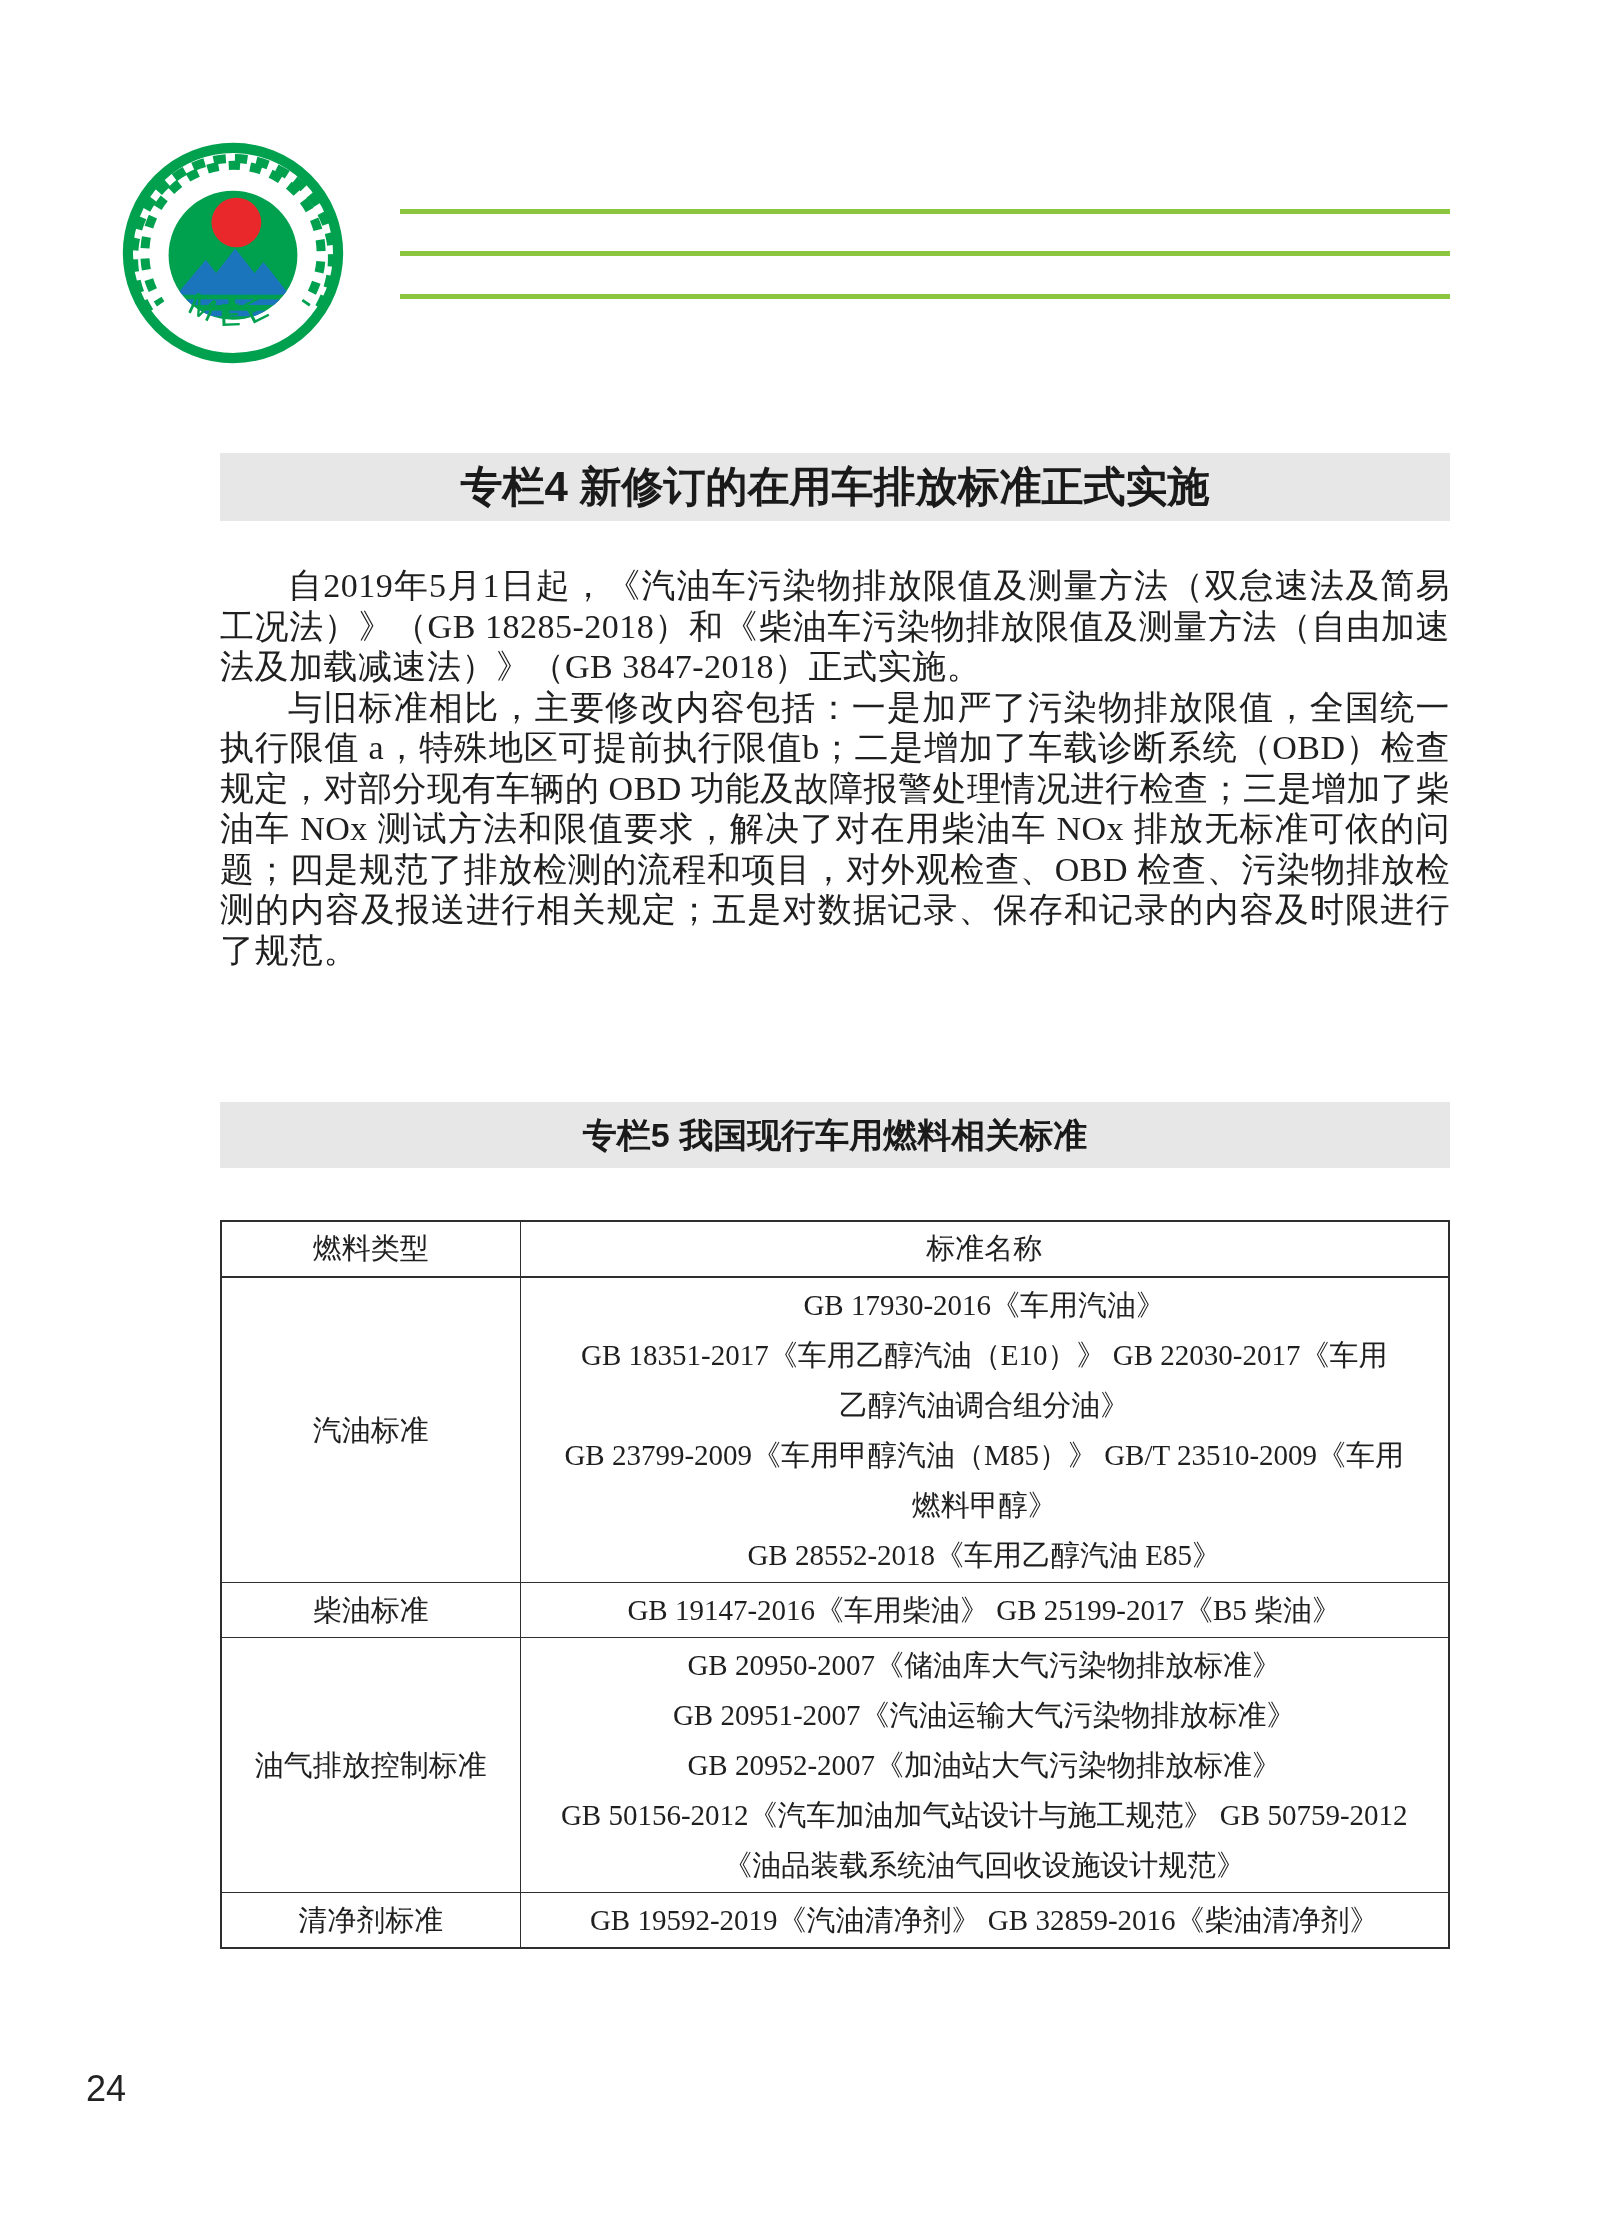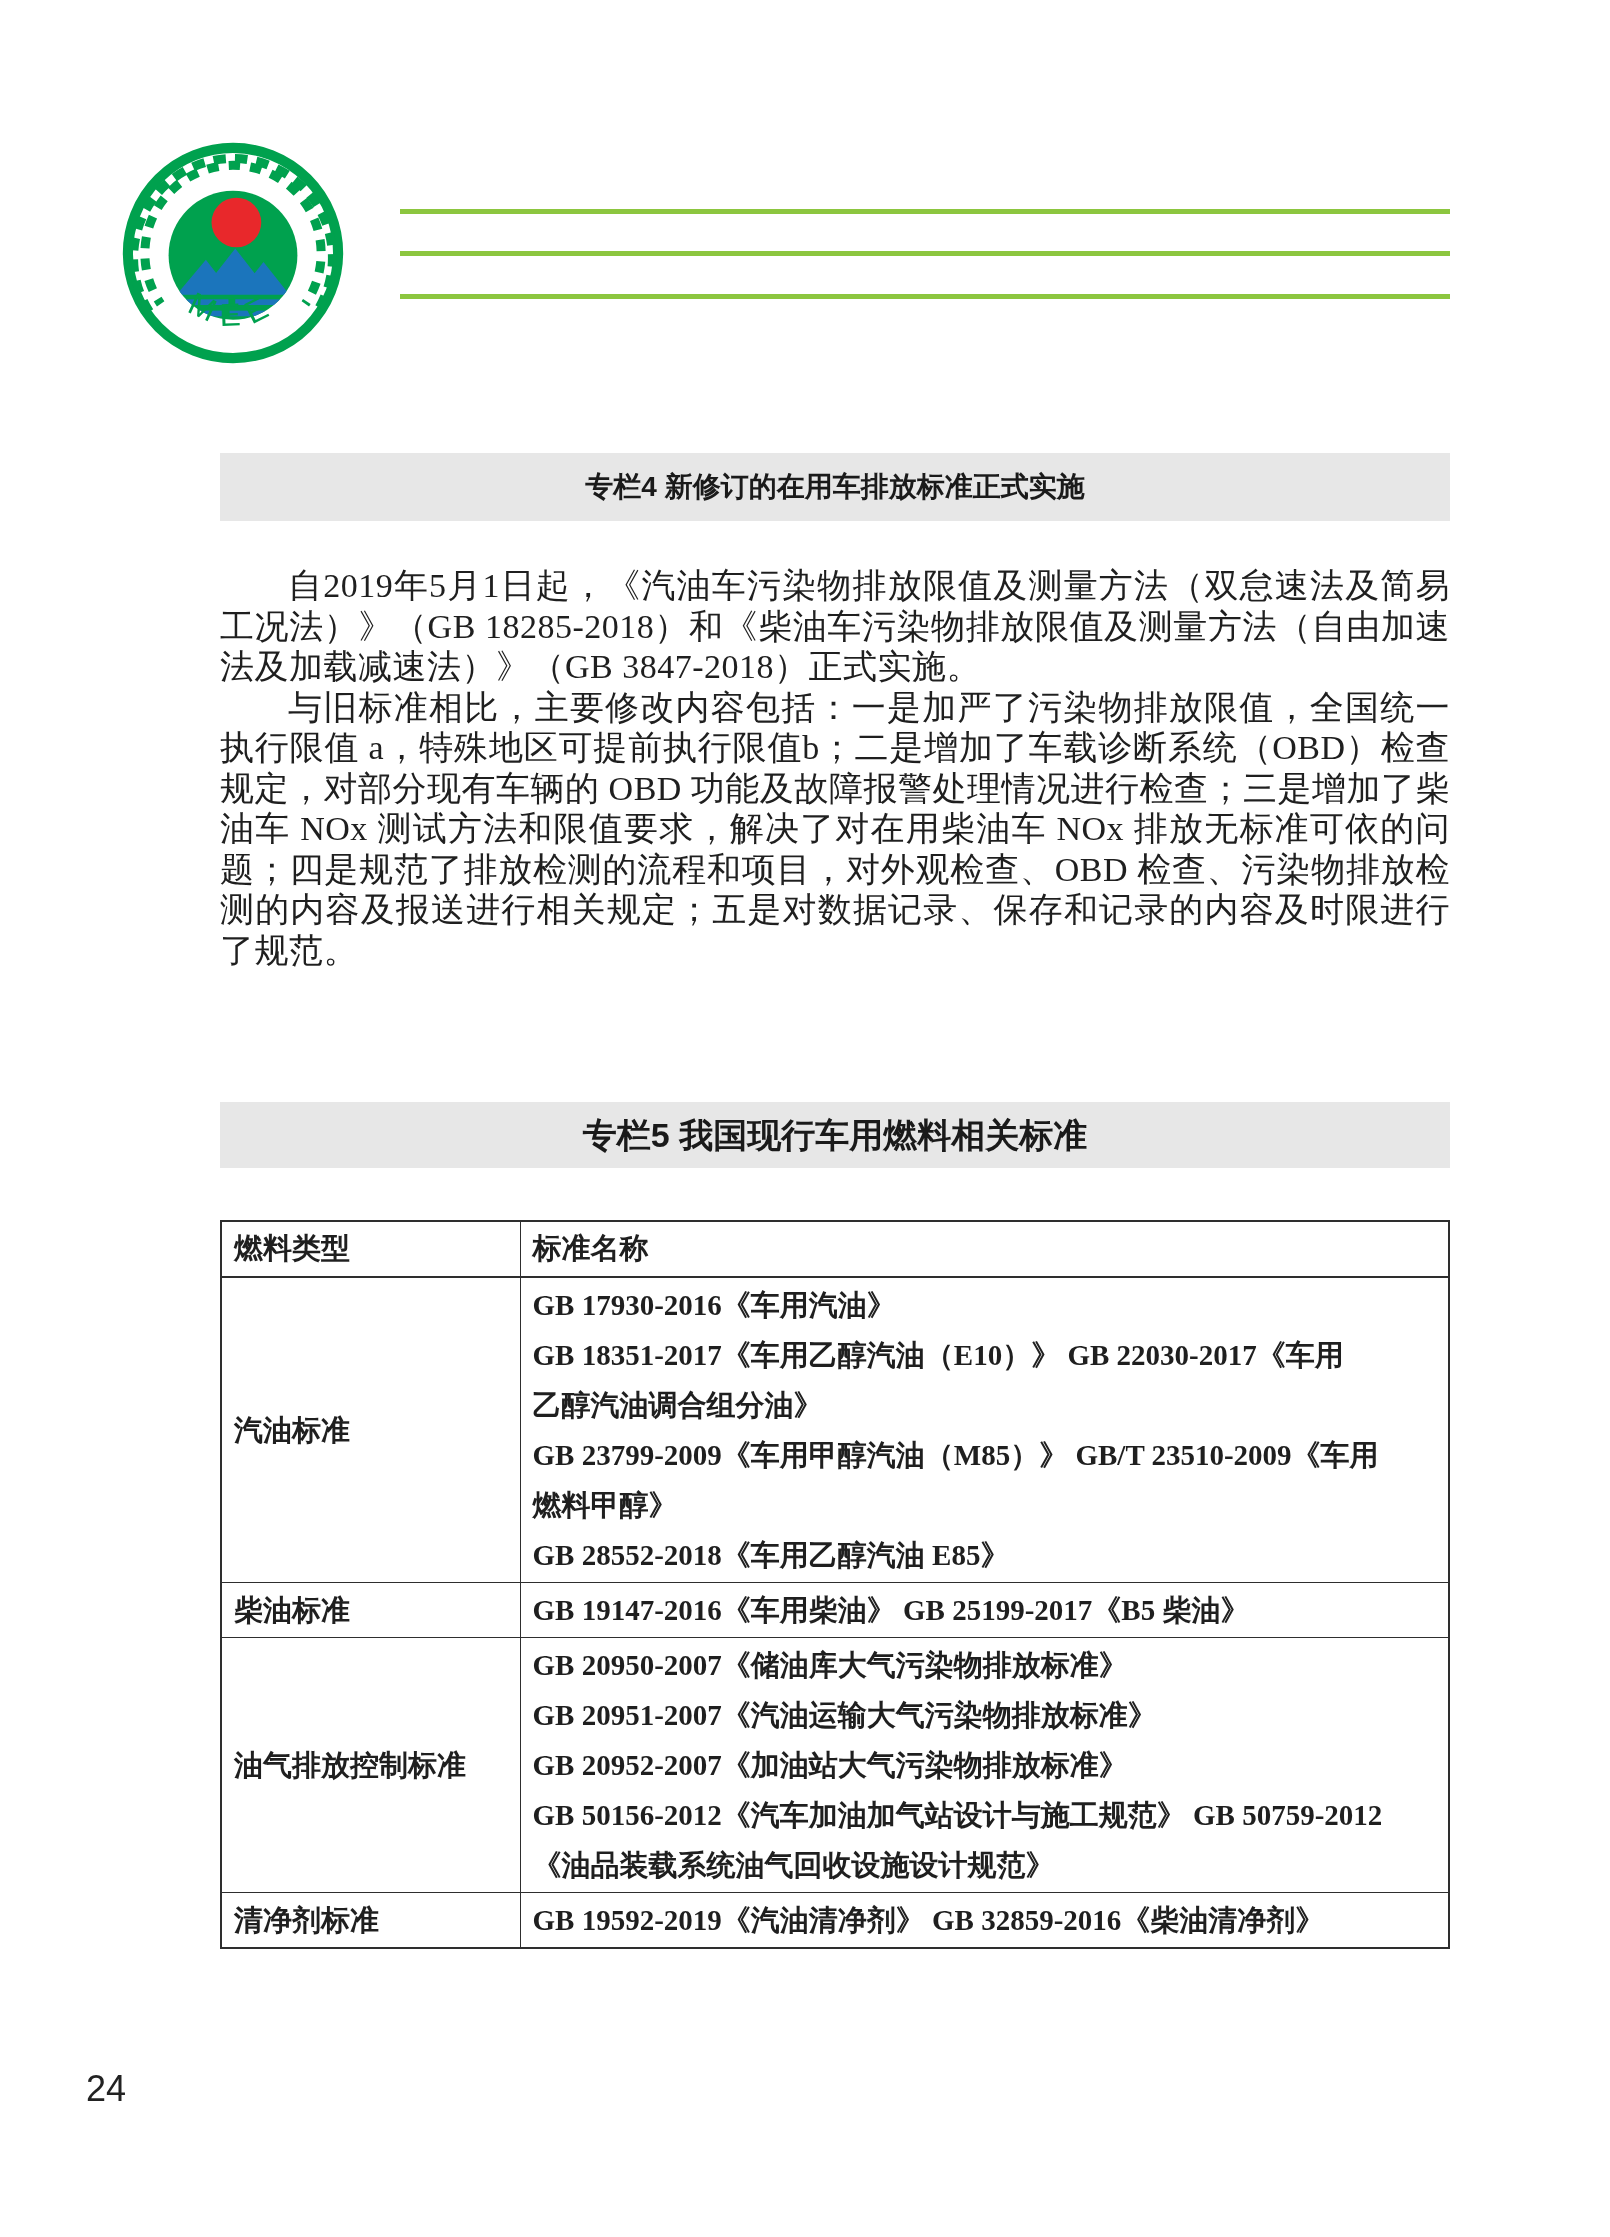--- a/index.html
+++ b/index.html
@@ -17,7 +17,7 @@
     text-align:center;font-family:"Liberation Sans","DejaVu Sans",sans-serif;
     font-weight:bold;color:#1a1a1a;
   }
-  .box4{top:453px;height:68px;line-height:68px;font-size:28px;}
+  .box4{top:453px;height:68px;line-height:68px;font-size:42px;}
   .box5{top:1102px;height:66px;line-height:66px;font-size:34px;}
 
   .intro{

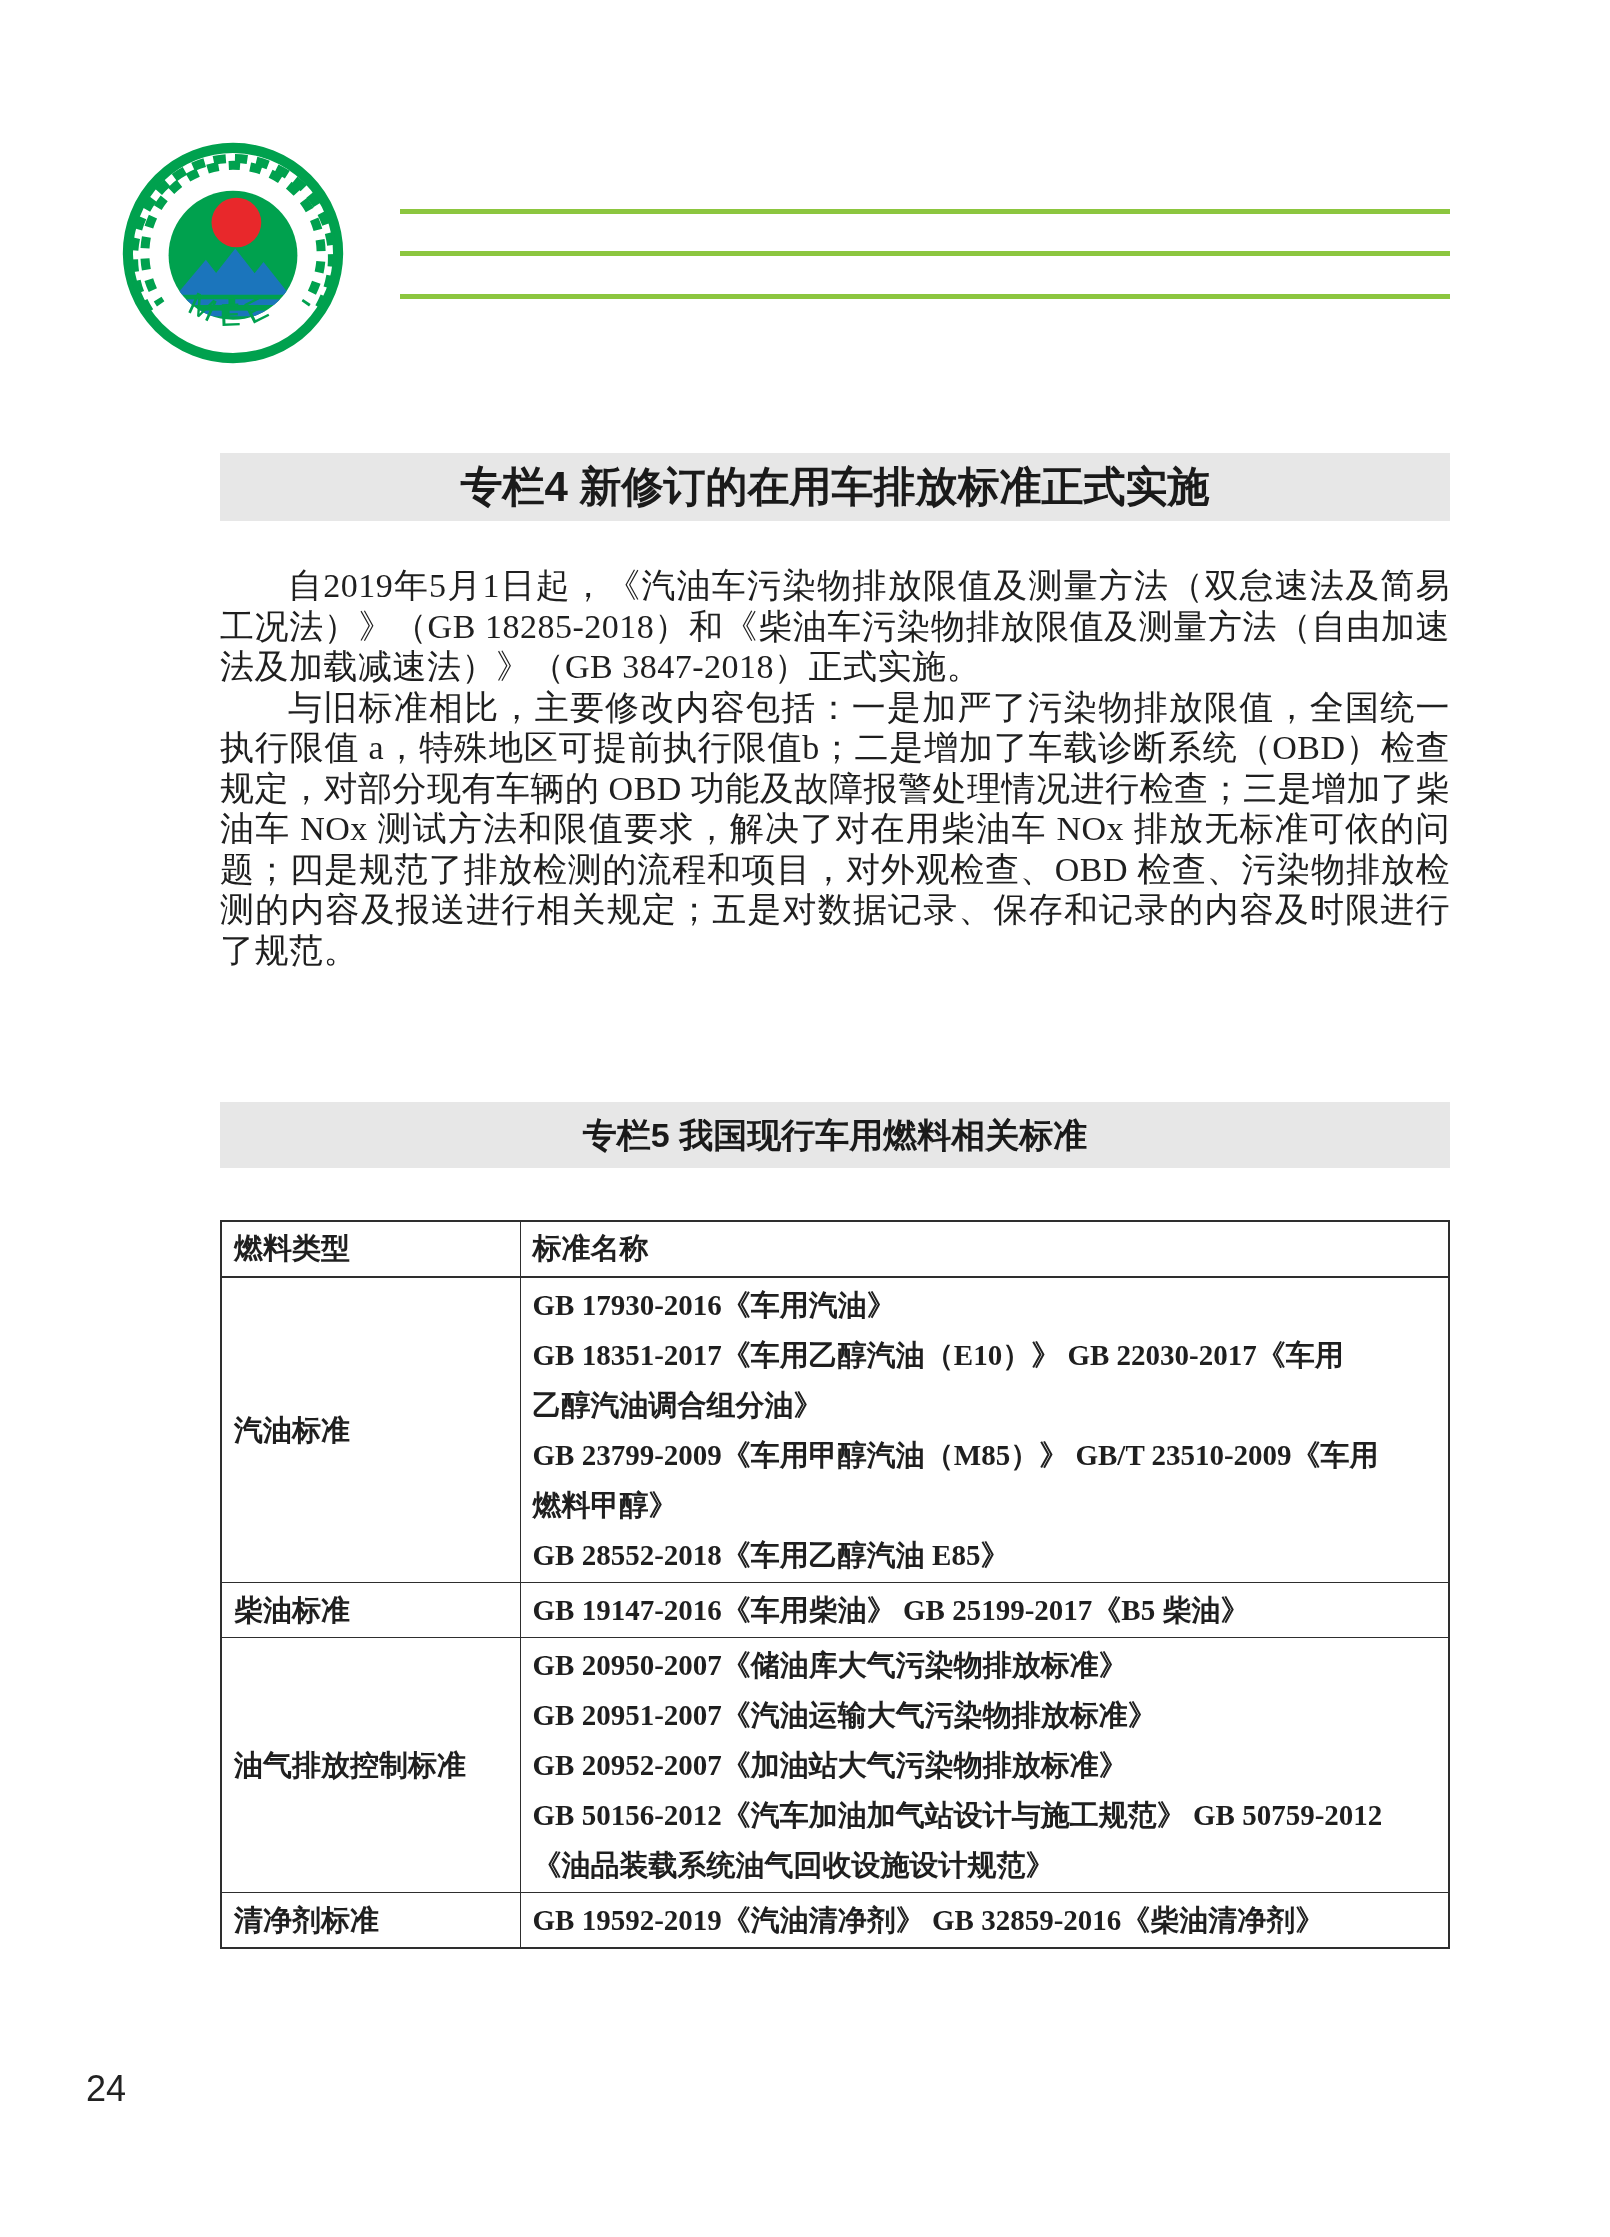--- a/index.html
+++ b/index.html
@@ -34,7 +34,7 @@
   }
   table.fuel th,table.fuel td{
     border:1px solid #2e2e2e;vertical-align:middle;
-    padding:2px 12px;font-weight:bold;text-align:left;
+    padding:2px 18px;font-weight:normal;text-align:center;
   }
   table.fuel{border:2px solid #2e2e2e;}
   table.fuel thead th{height:50px;border-bottom:2px solid #2e2e2e;}

